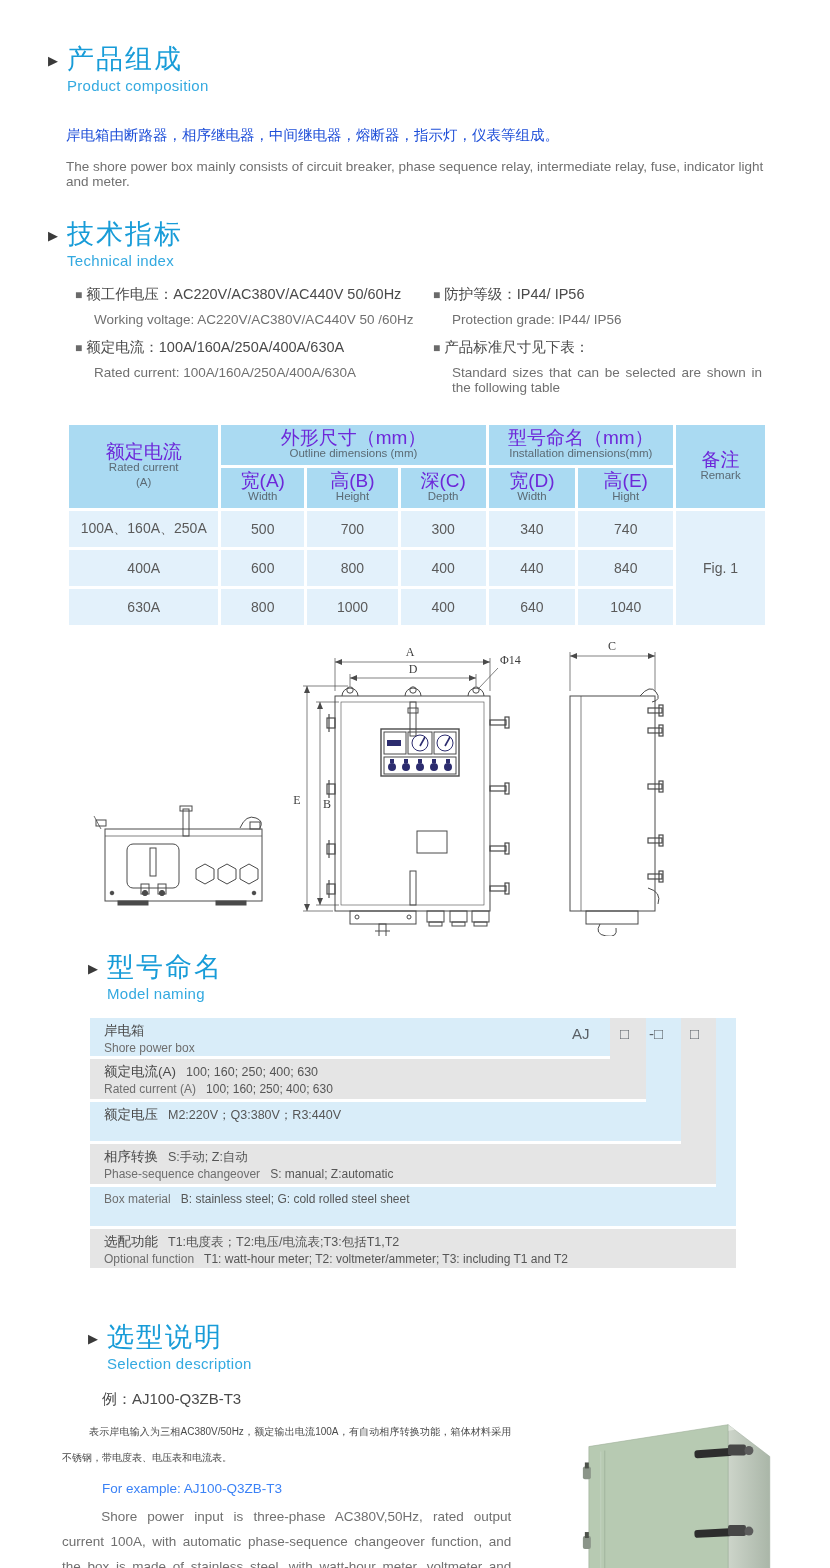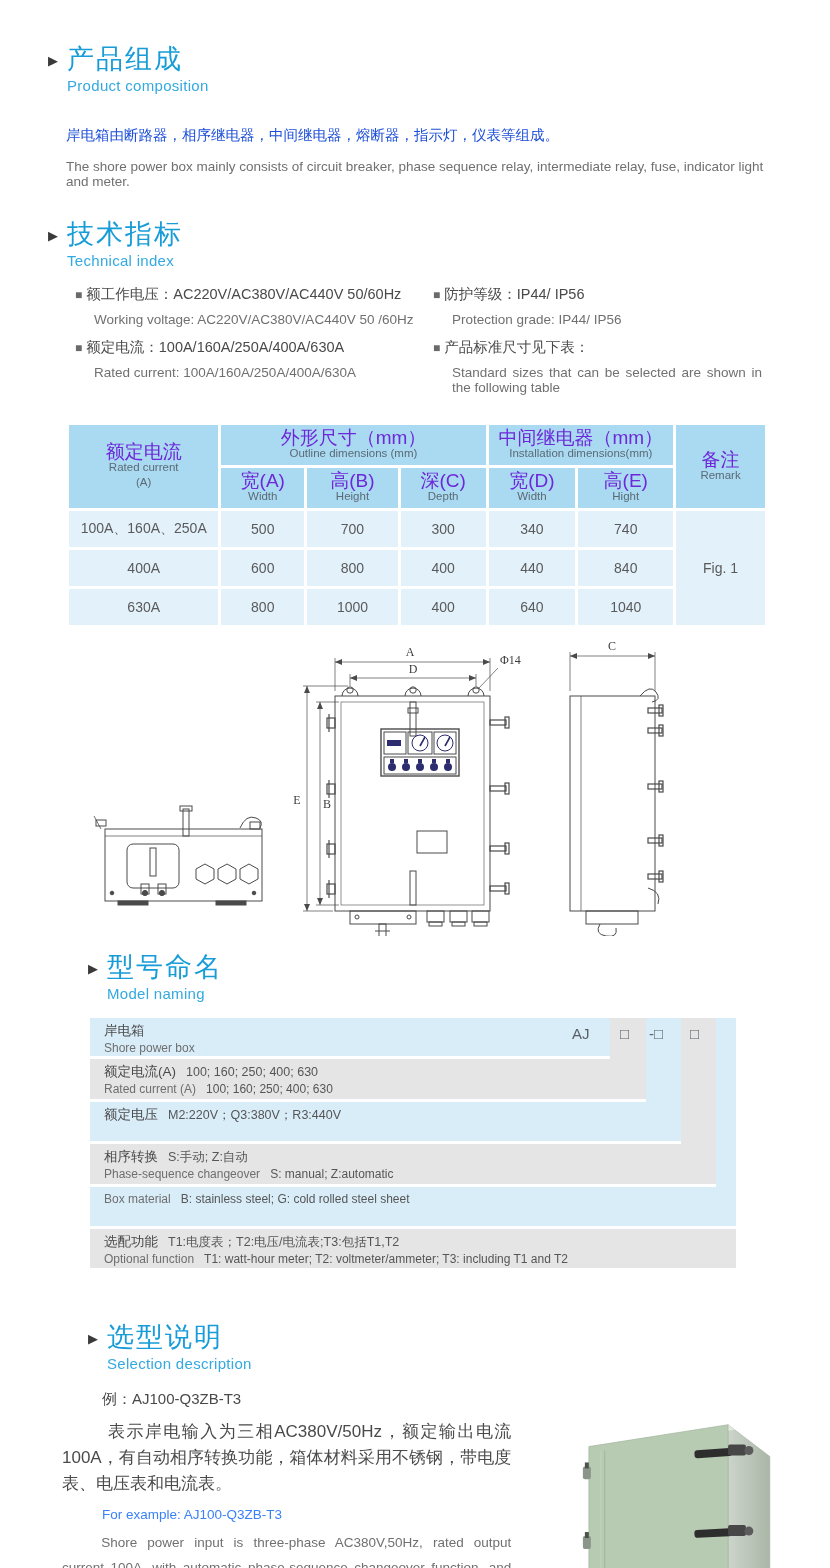--- a/index.html
+++ b/index.html
@@ -129,7 +129,7 @@
         <div class="th-en">Outline dimensions (mm)</div>
       </td>
       <td class="th" colspan="2">
-        <div class="th-zh">中间继电器（mm）</div>
+        <div class="th-zh">型号命名（mm）</div>
         <div class="th-en">Installation dimensions(mm)</div>
       </td>
       <td class="th" rowspan="2">

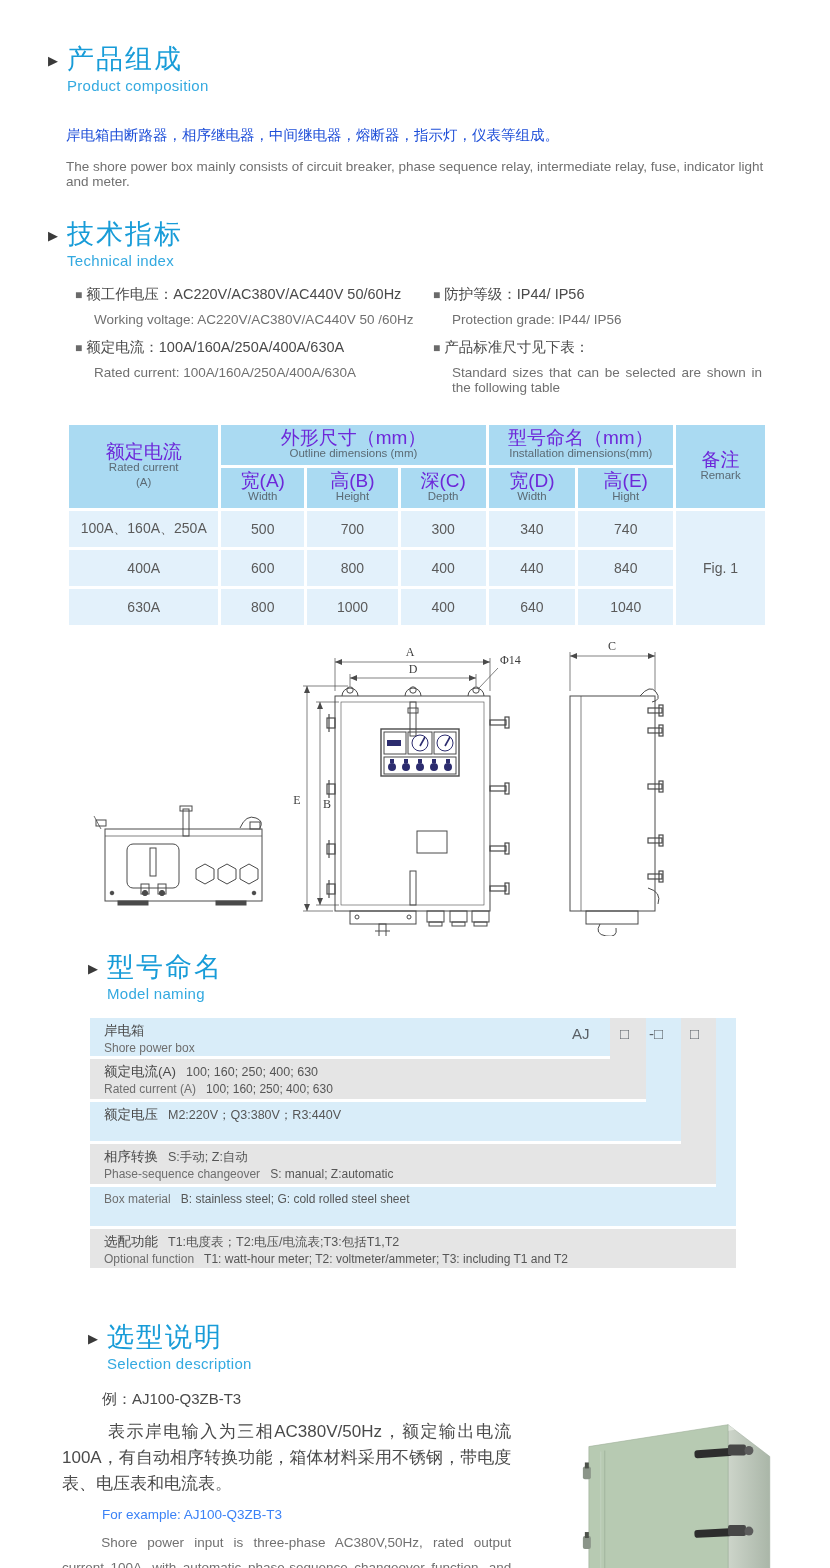--- a/index.html
+++ b/index.html
@@ -55,7 +55,7 @@
   .sel-body { display:flex; margin-top: 10px; }
   .sel-text { width: 452px; margin-left: -26px; padding-left: 0; }
   .sel-example-zh { font-size:15px; color:#4a4a4a; margin: 8px 0 0 40px; }
-  .sel-desc-zh { font-size:17px; color:#4a4a4a; line-height:26px; margin-top: 10px; text-indent: 2.7em; text-align: justify; }
+  .sel-desc-zh { font-size:10px; color:#4a4a4a; line-height:26px; margin-top: 10px; text-indent: 2.7em; text-align: justify; }
   .sel-example-en { font-size:13.5px; color:#3b82f6; margin: 10px 0 0 40px; }
   .sel-desc-en { font-size:13.5px; color:#707070; line-height:25px; margin-top: 8px; text-indent: 2.9em; text-align: justify; }
   .sel-photo { margin-left: 52px; margin-top: 28px; }

